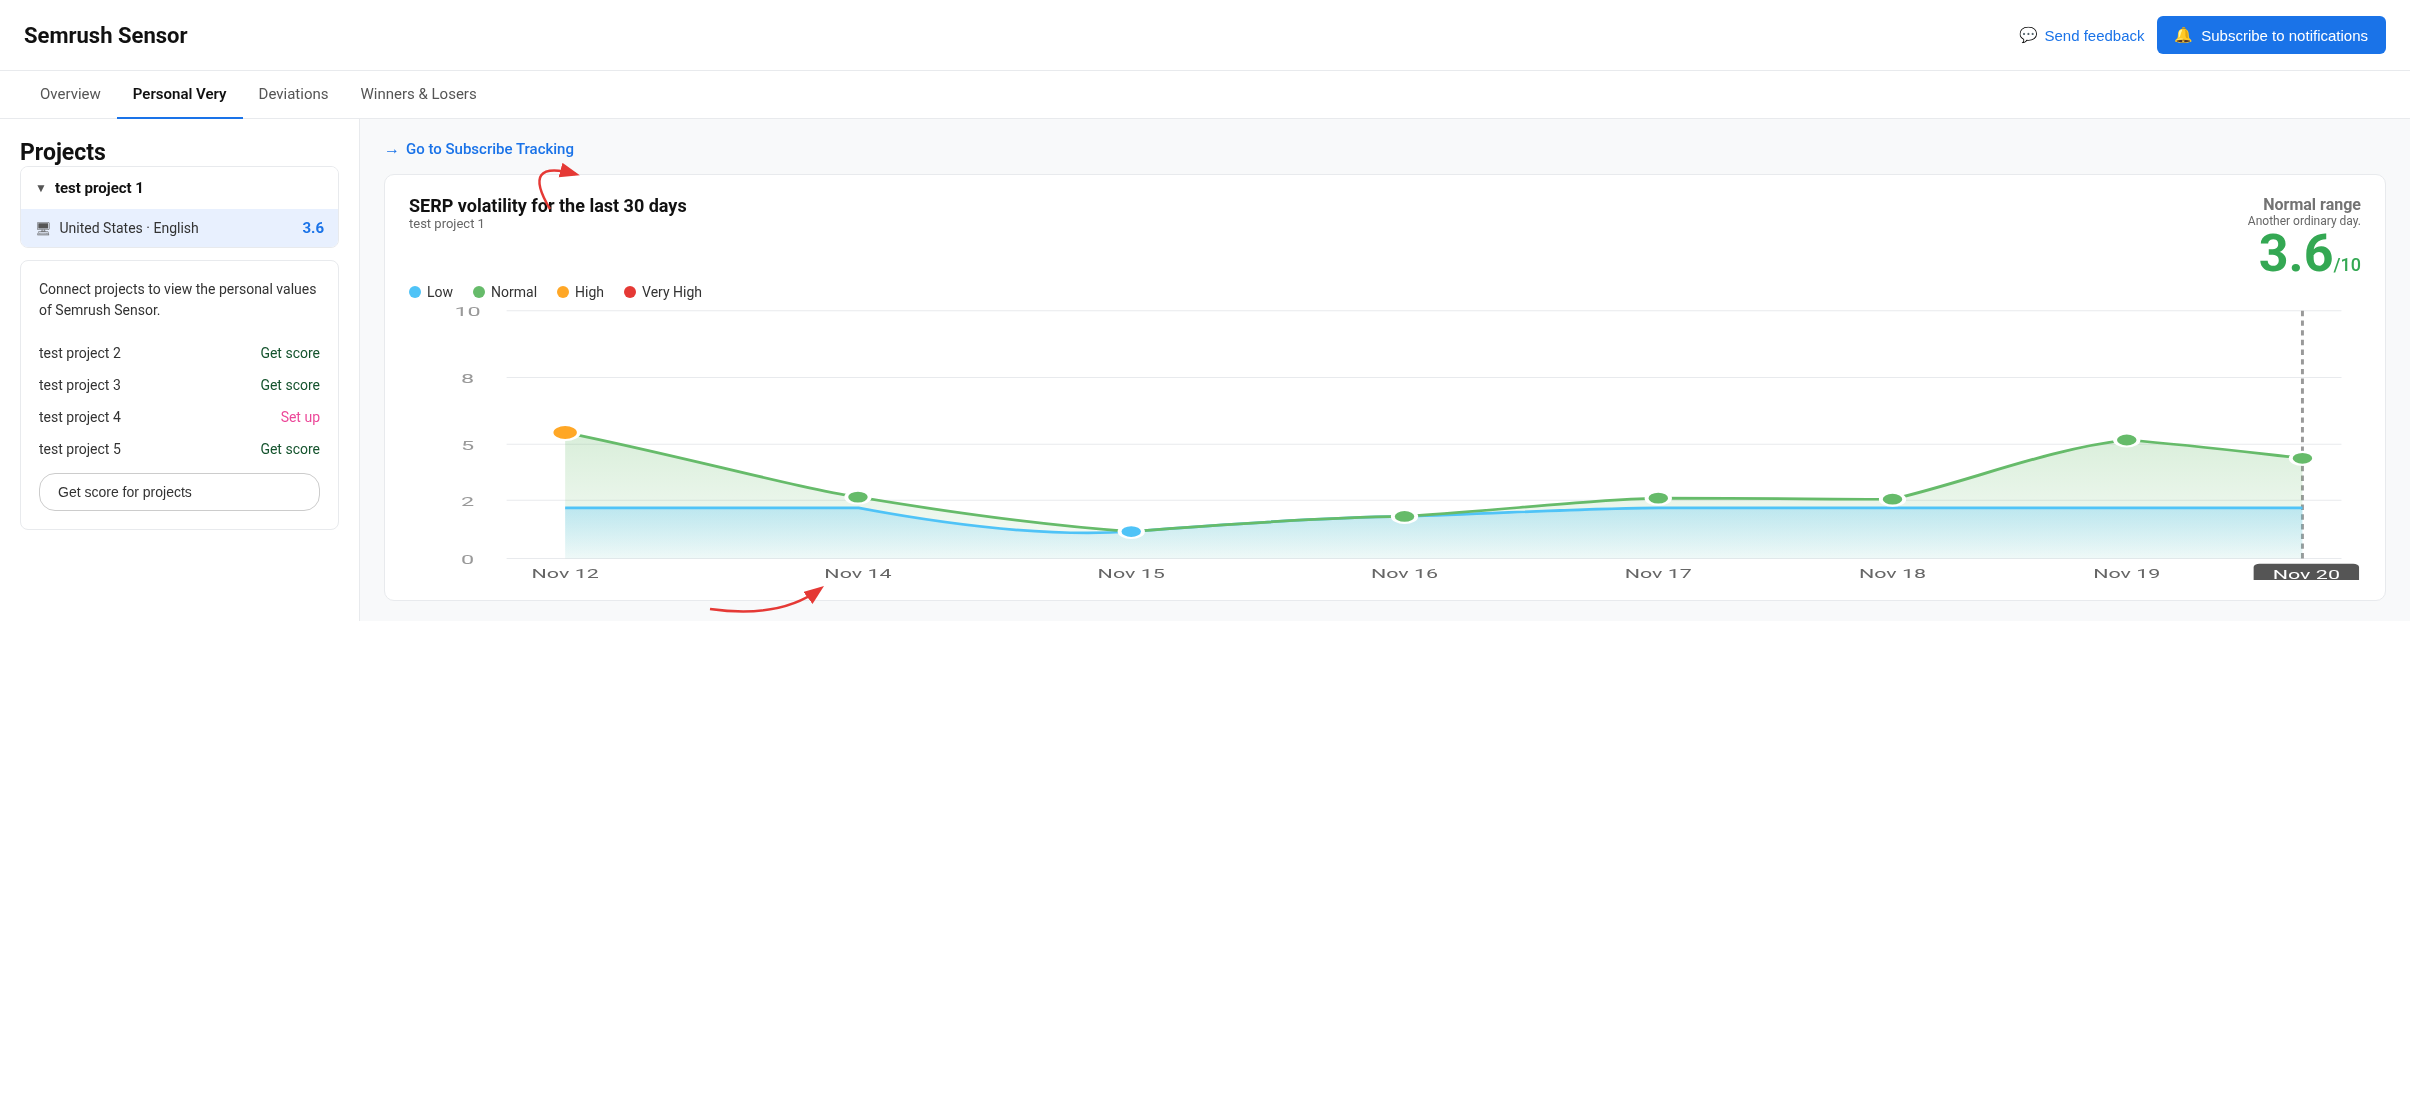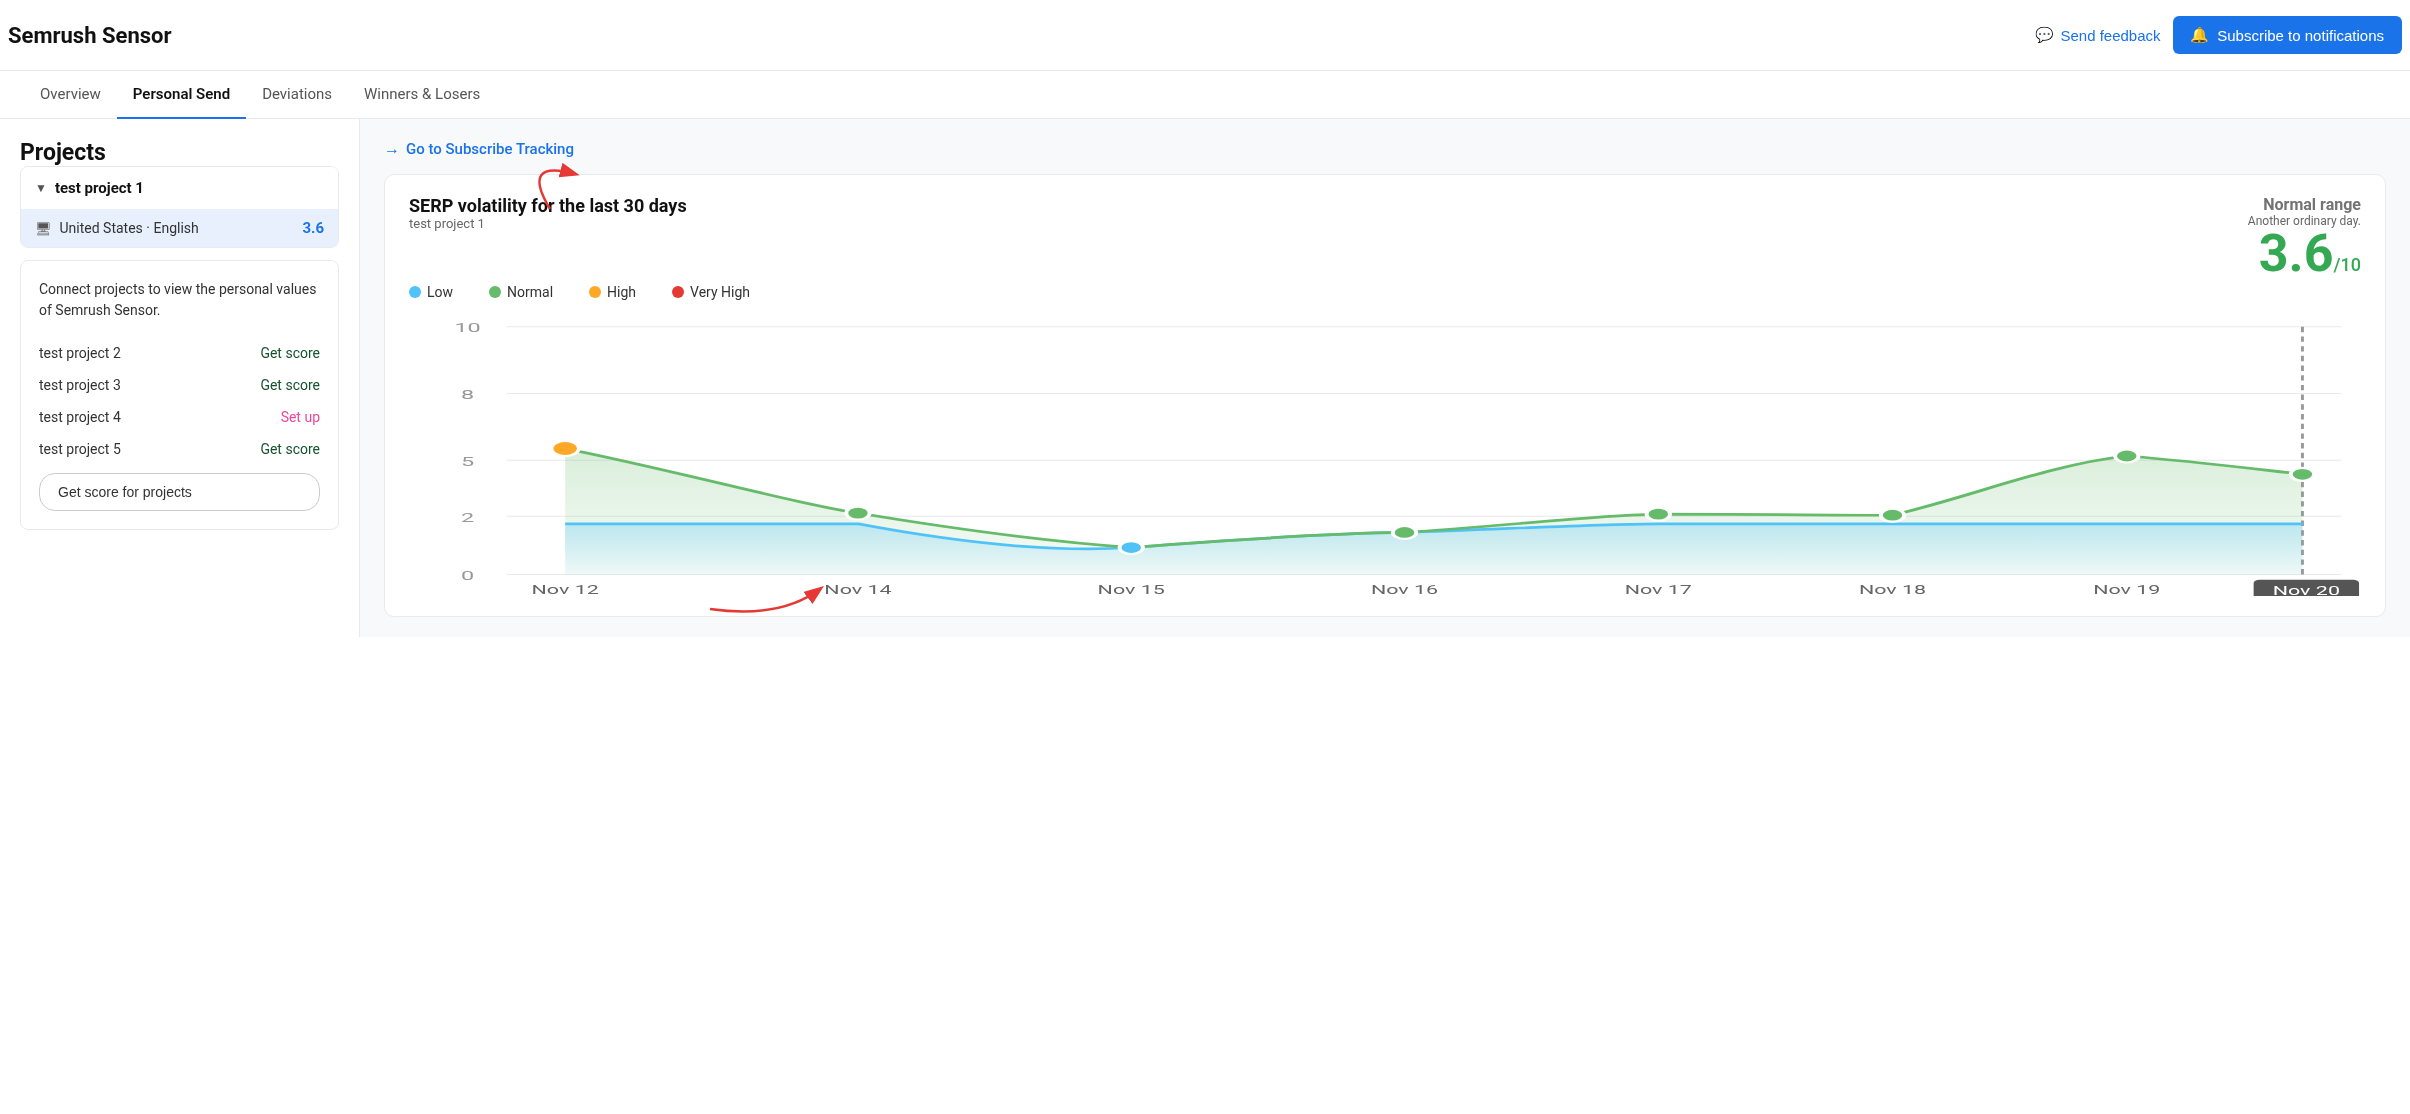--- a/index.html
+++ b/index.html
@@ -8,7 +8,7 @@
     .app-wrapper { background: #fff; min-height: 100vh; }
 
     
-    .header { display: flex; align-items: center; justify-content: space-between; padding: 16px 8px; border-bottom: 1px solid #e8eaed; background: #fff; }
+    .header { display: flex; align-items: center; justify-content: space-between; padding: 16px 24px; border-bottom: 1px solid #e8eaed; background: #fff; }
     .header-title { font-size: 22px; font-weight: 700; color: #111; }
     .header-actions { display: flex; align-items: center; gap: 12px; }
     .btn-send-feedback { display: flex; align-items: center; gap: 6px; background: none; border: none; color: #1a73e8; font-size: 15px; cursor: pointer; font-weight: 500; }

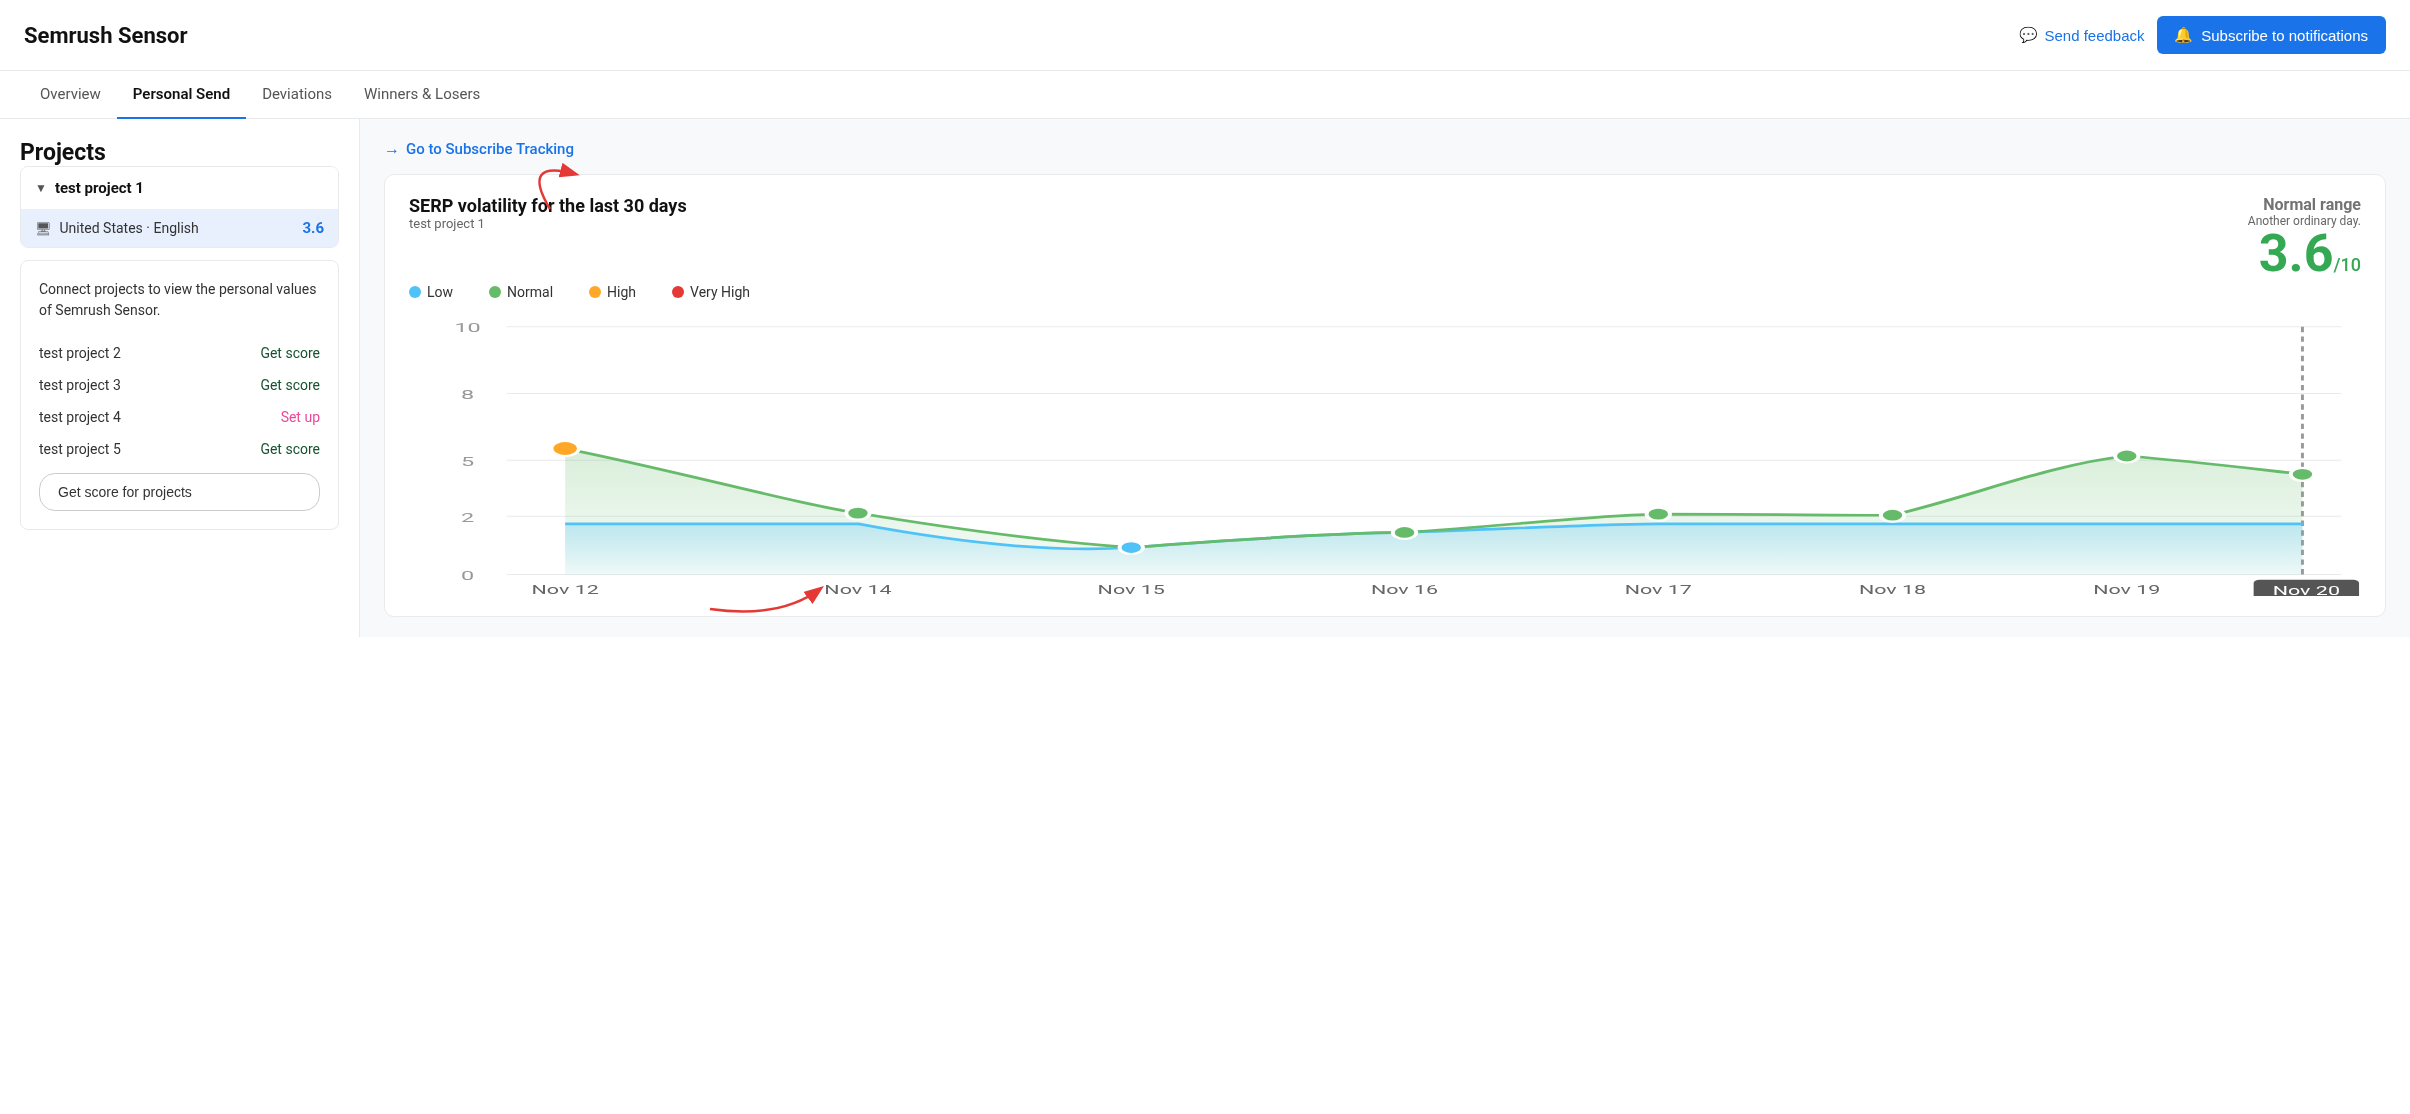--- a/index.html
+++ b/index.html
@@ -91,7 +91,7 @@
 
   <div class="nav-tabs">
     <a class="nav-tab">Overview</a>
-    <a class="nav-tab active">Personal Send</a>
+    <a class="nav-tab active">Personal Very</a>
     <a class="nav-tab">Deviations</a>
     <a class="nav-tab">Winners &amp; Losers</a>
   </div>

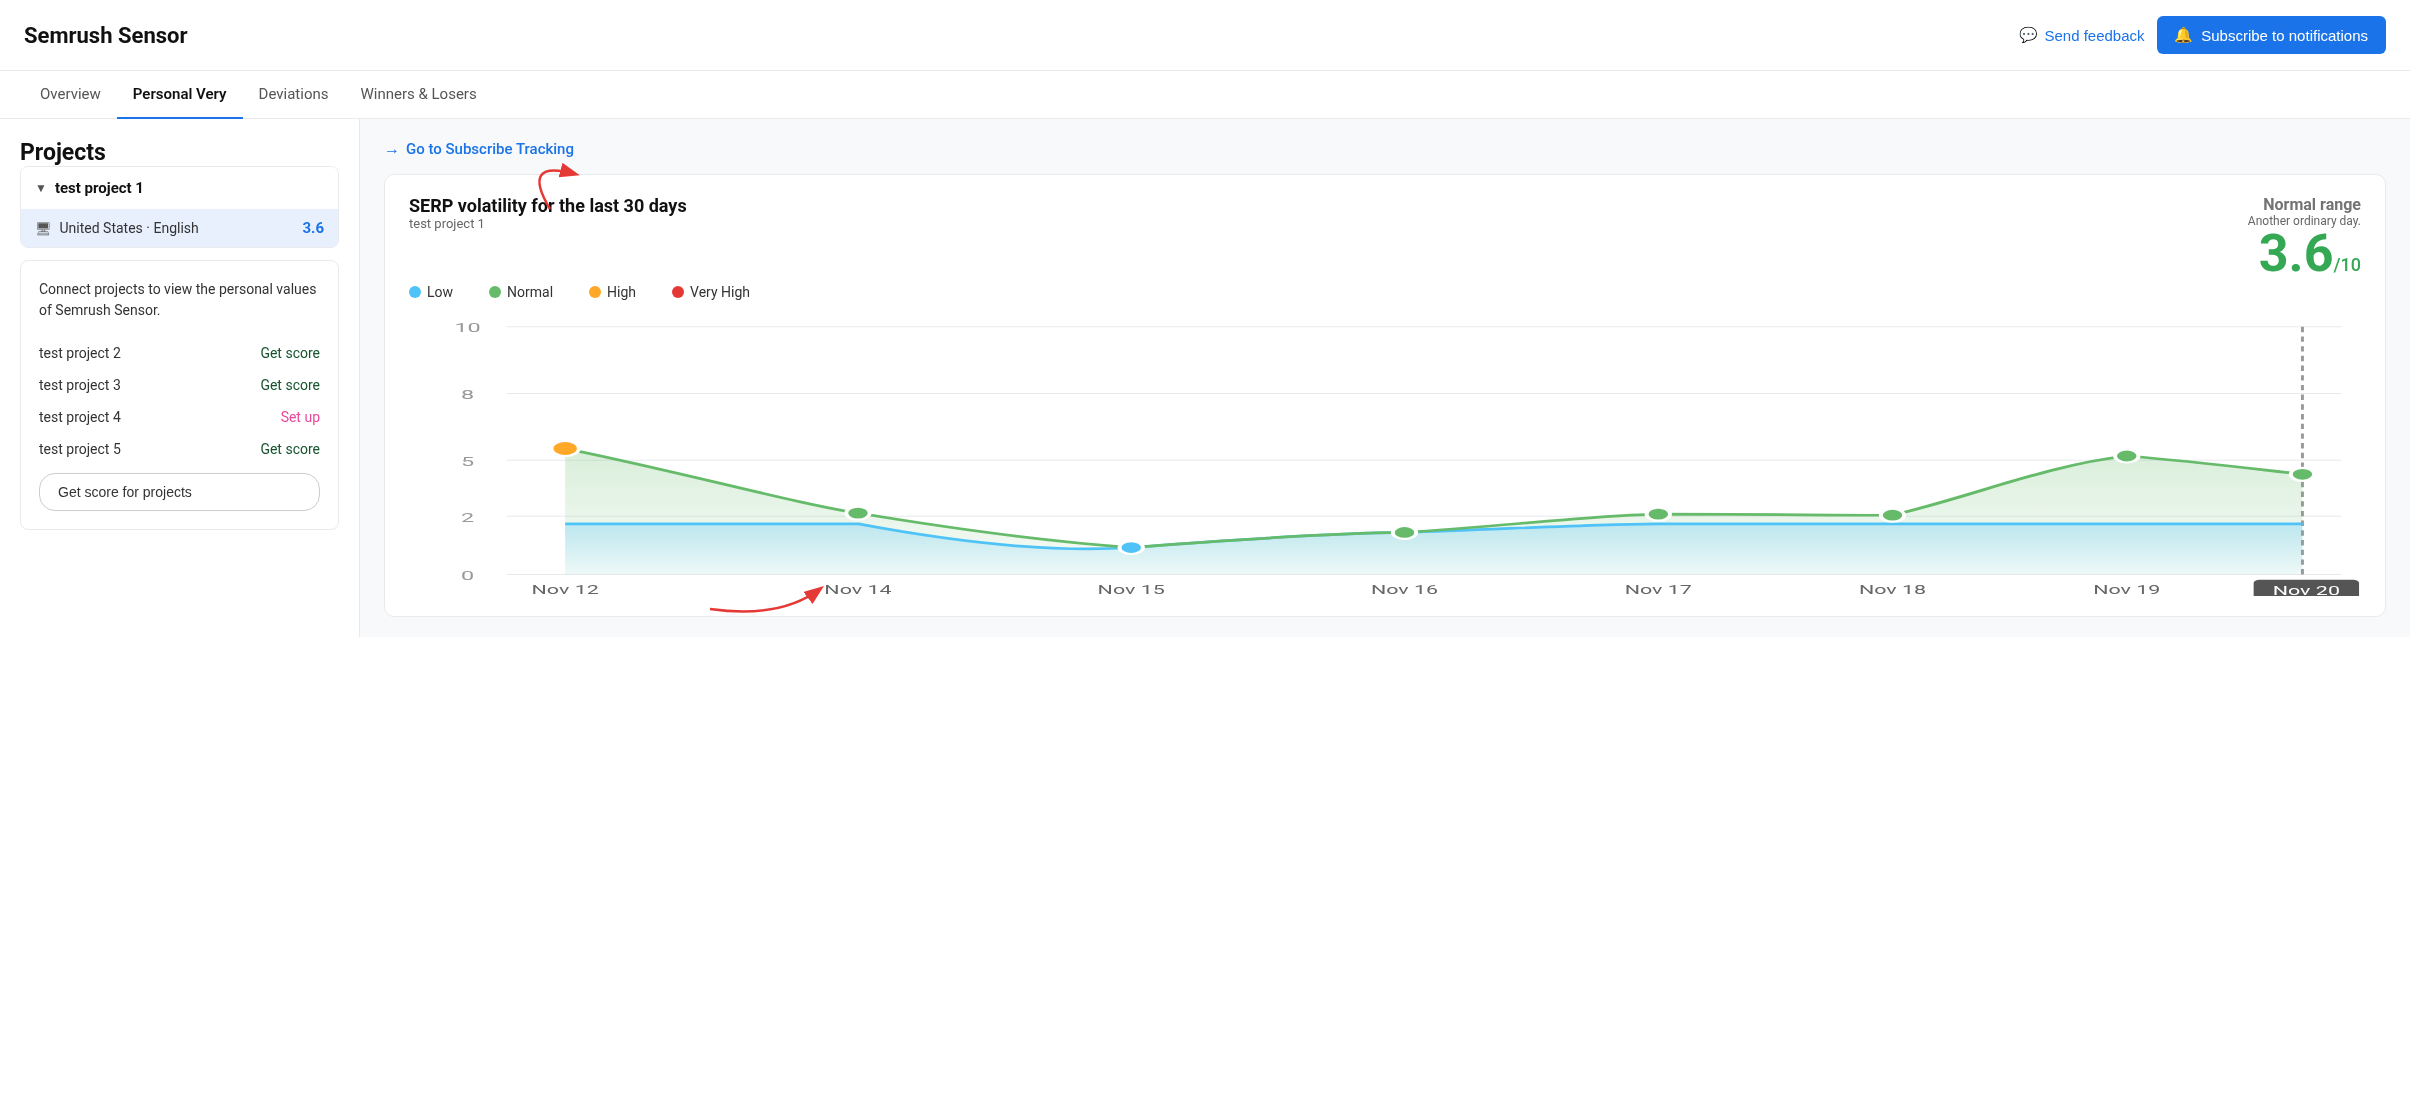--- a/index.html
+++ b/index.html
@@ -62,7 +62,7 @@
     .score-max { font-size: 18px; color: #34a853; font-weight: 500; }
 
     
-    .legend { display: flex; align-items: center; gap: 36px; margin-bottom: 16px; }
+    .legend { display: flex; align-items: center; gap: 20px; }
     .legend-item { display: flex; align-items: center; gap: 6px; font-size: 14px; color: #333; }
     .legend-dot { width: 12px; height: 12px; border-radius: 50%; }
 

